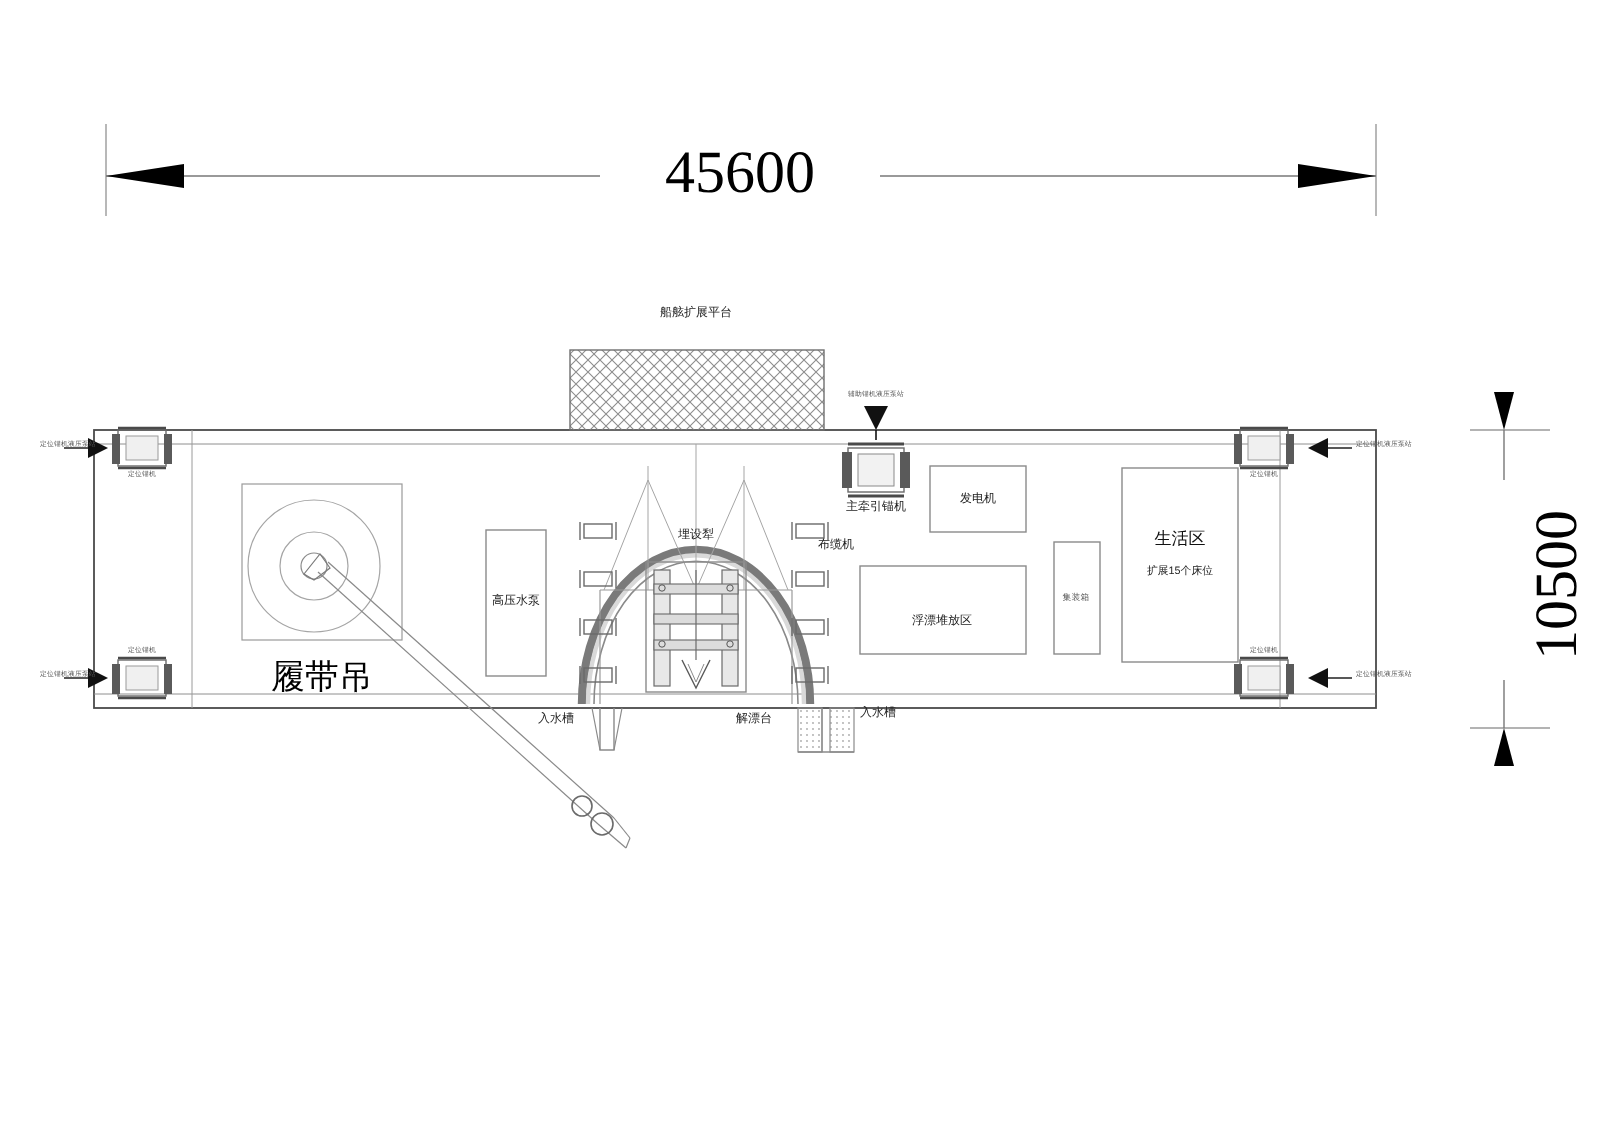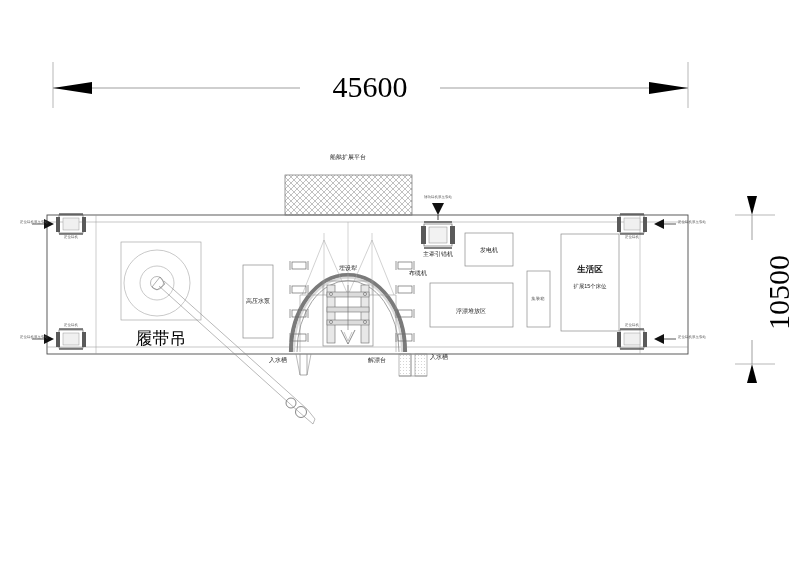--- a/index.html
+++ b/index.html
@@ -12,7 +12,7 @@
   .lbl{position:absolute;color:#1a1a1a;white-space:nowrap;line-height:1;}
   .tiny{font-size:3.4px;color:#555;letter-spacing:.1px;}
   .sm{font-size:6px;color:#222;}
-  .md{font-size:8.5px;color:#111;font-weight:bold;}
+  .md{font-size:8.5px;color:#111;}
   .xl{font-size:17px;color:#000;}
   .dim{font-family:"Liberation Serif", serif;font-size:30px;color:#000;}
   .dimv{

